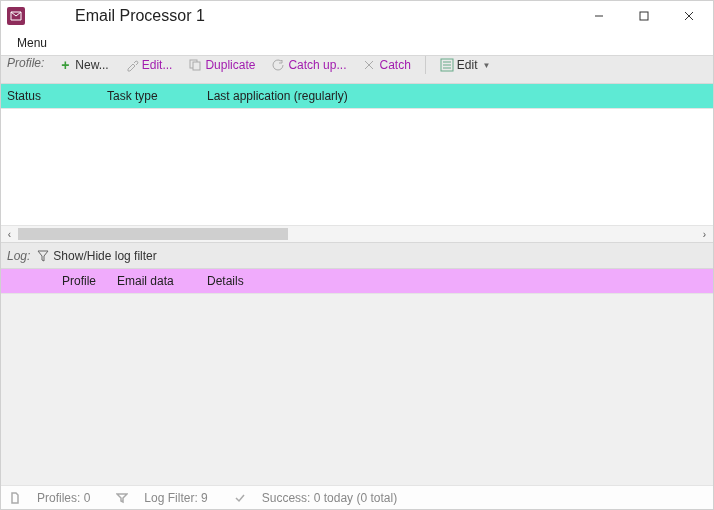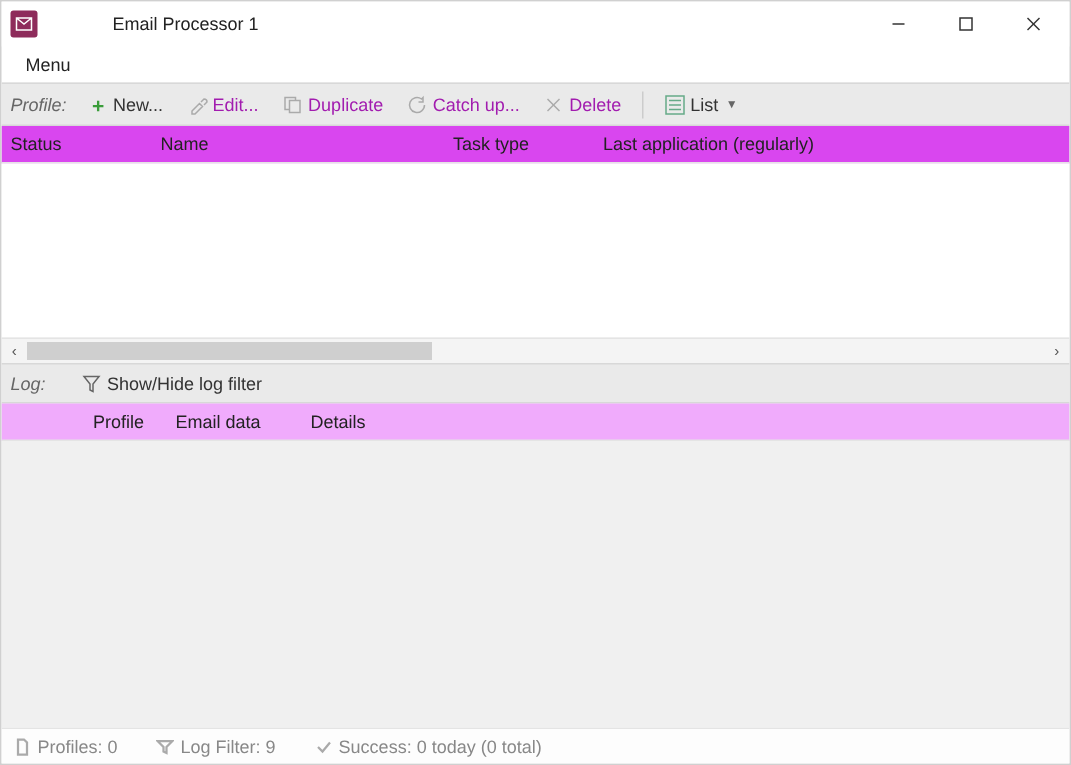--- a/index.html
+++ b/index.html
@@ -34,7 +34,7 @@
     margin-right: 50px;
   }
   .titlebar .app-icon svg { width: 12px; height: 10px; fill: #fff; }
-  .titlebar .title { flex: 0 0 auto; font-size: 12px; color: #222; }
+  .titlebar .title { flex: 0 0 auto; font-size: 16px; color: #222; }
   .titlebar .spacer { flex: 1; }
   .win-controls { display: flex; }
   .win-btn {

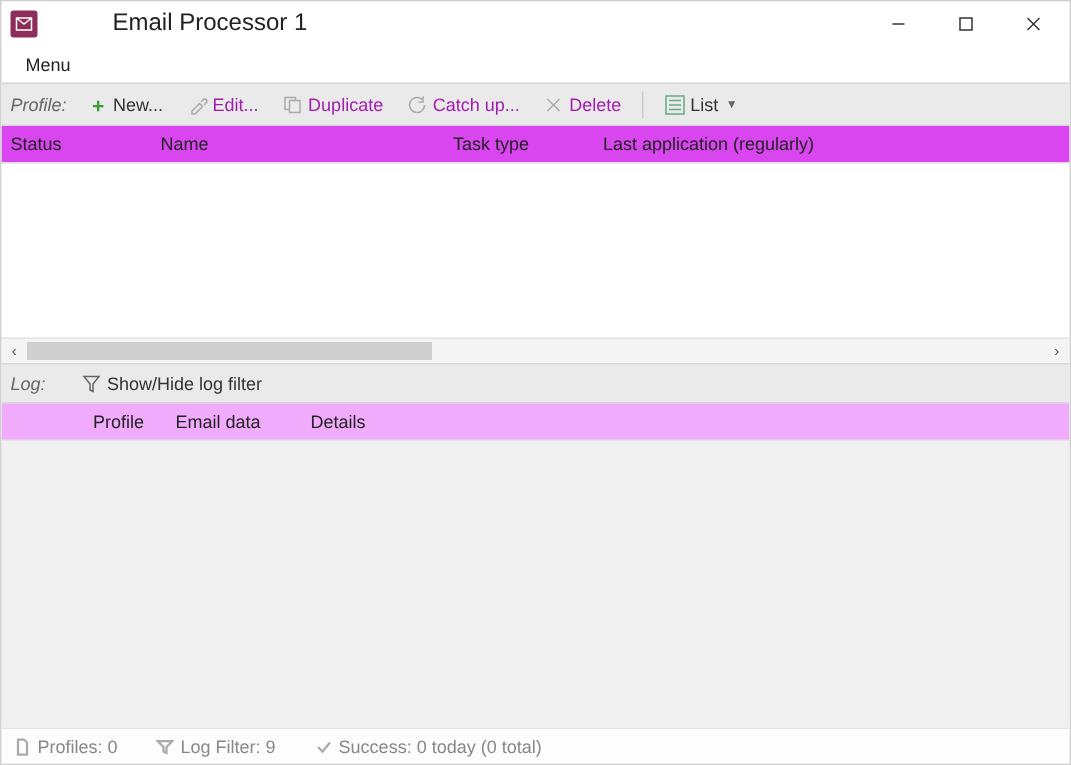--- a/index.html
+++ b/index.html
@@ -62,7 +62,7 @@
     border-bottom: 1px solid #d8d8d8;
     height: 29px;
     display: flex;
-    align-items: center;
+    align-items: flex-start;
     padding: 0 6px;
     gap: 4px;
   }

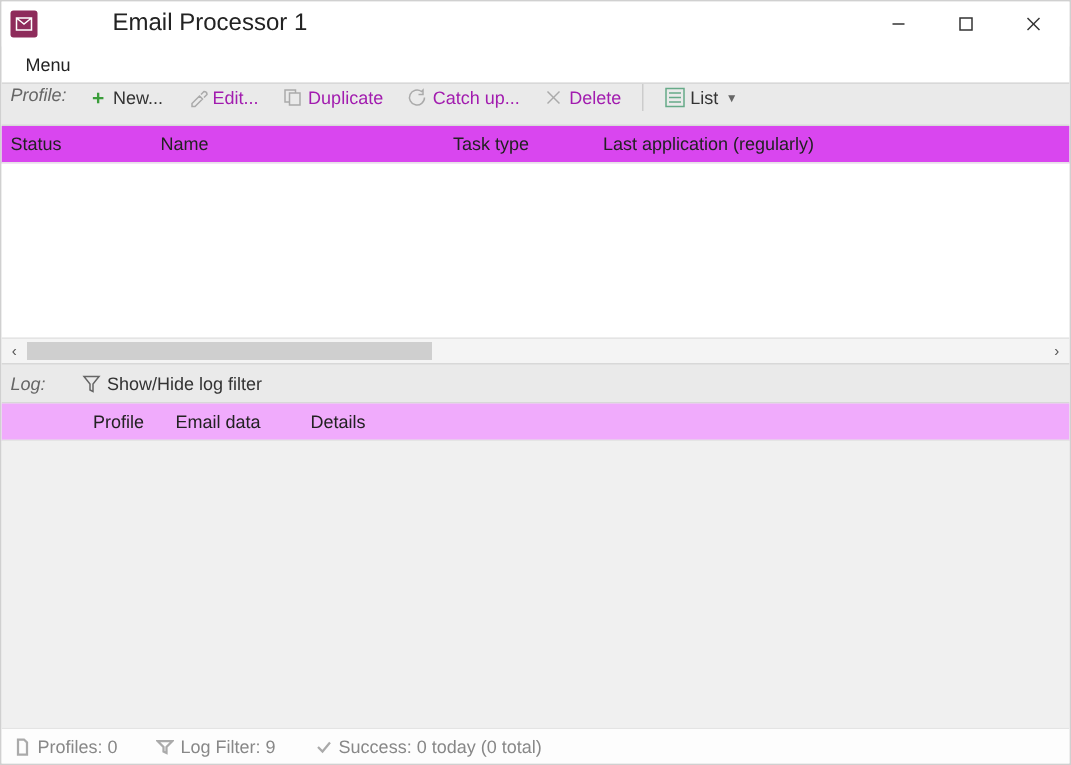--- a/index.html
+++ b/index.html
@@ -233,7 +233,7 @@
           <line x1="11" y1="3" x2="3" y2="11" stroke="#aaa"></line>
         </svg>
     </span>
-    <span>Delete</span>
+    <span>Catch</span>
   </div>
   <div class="tb-sep"></div>
   <div class="tb-btn enabled">

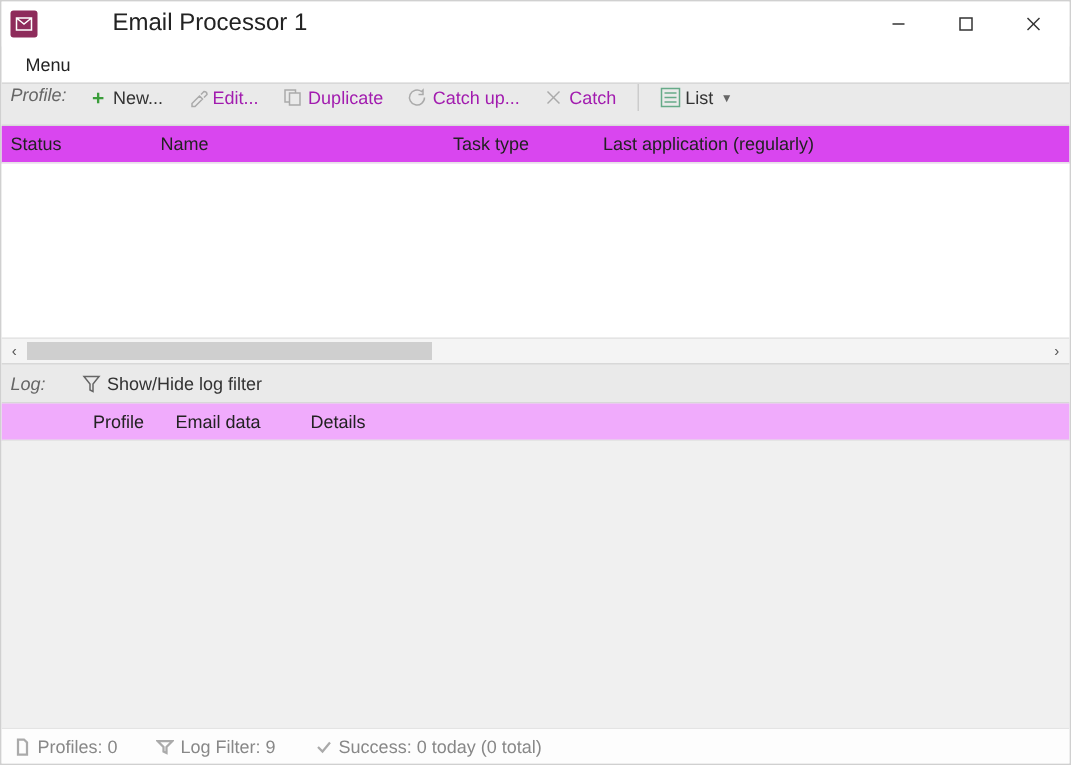--- a/index.html
+++ b/index.html
@@ -245,7 +245,7 @@
           <line x1="3" y1="10" x2="11" y2="10" stroke="#6a8"></line>
         </svg>
     </span>
-    <span>List</span>
+    <span>Edit</span>
     <span class="dropdown-caret">▼</span>
   </div>
 </div>

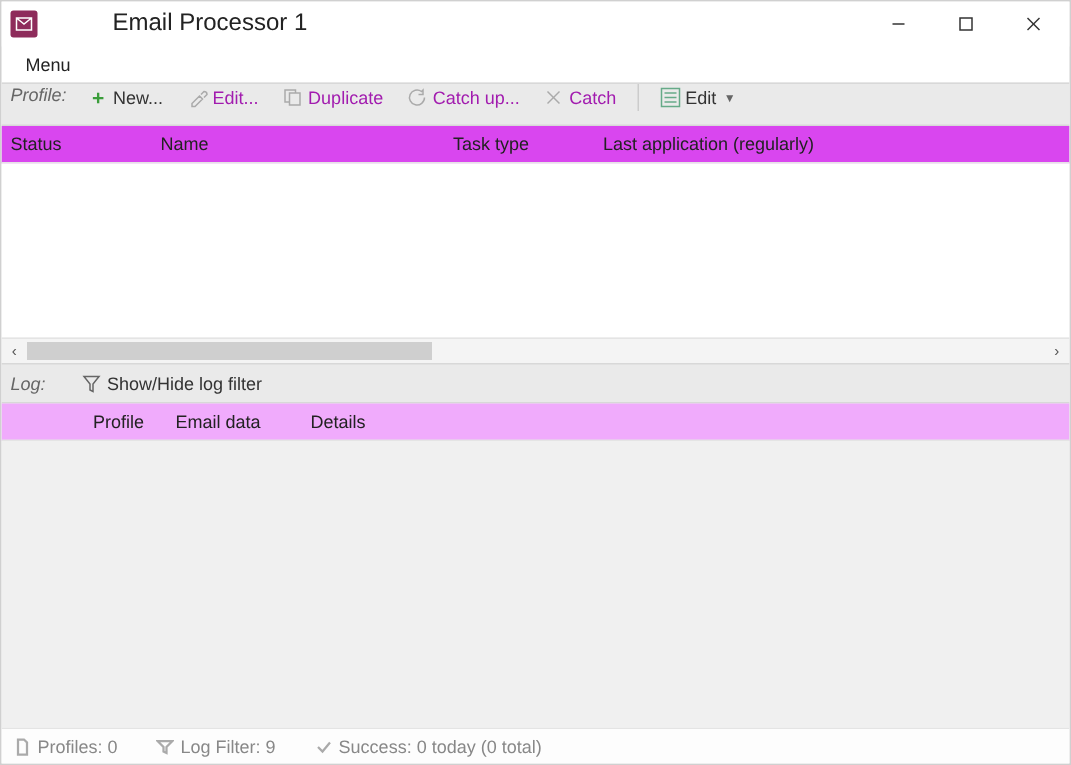--- a/index.html
+++ b/index.html
@@ -94,7 +94,7 @@
     border-bottom: 1px solid #e4e4e4;
     font-size: 12px;
     color: #222;
-    background:#d946ef;
+    background:#5eead4;
   }
   .grid-header .col {
     padding: 4px 6px;

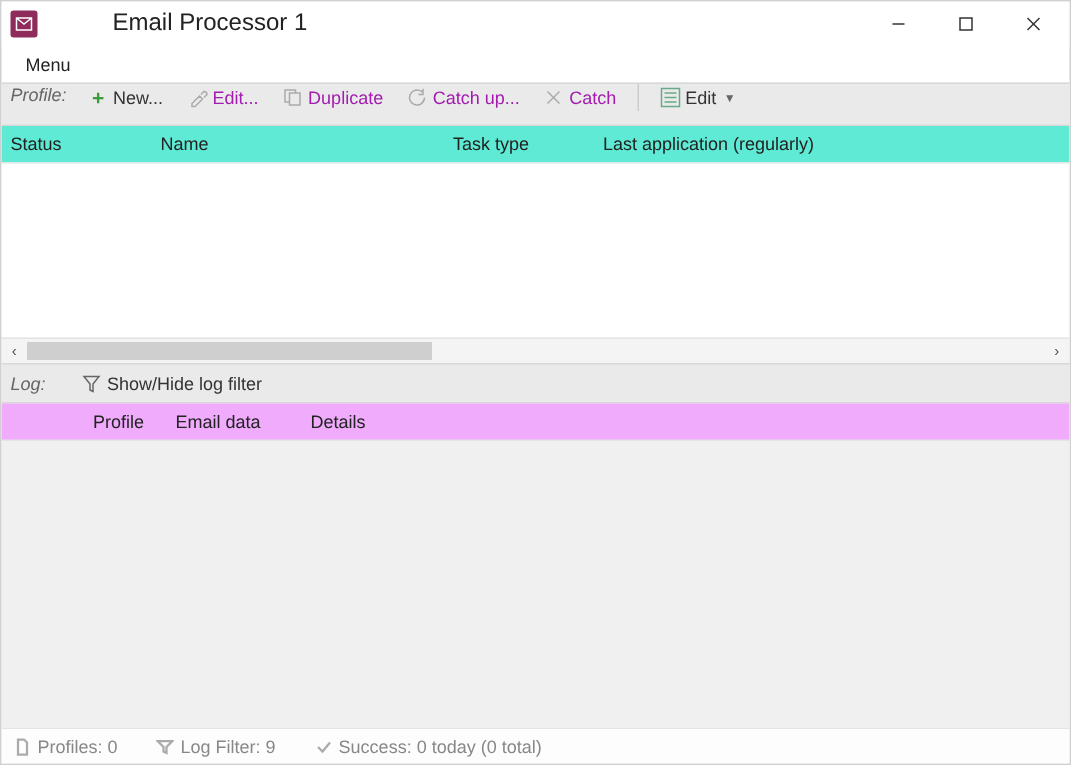--- a/index.html
+++ b/index.html
@@ -253,7 +253,6 @@
 <div class="grid profile-grid">
   <div class="grid-header">
     <div class="col" style="width:100px">Status</div>
-    <div class="col" style="width:195px">Name</div>
     <div class="col" style="width:100px">Task type</div>
     <div class="col" style="flex:1">Last application (regularly)</div>
   </div>

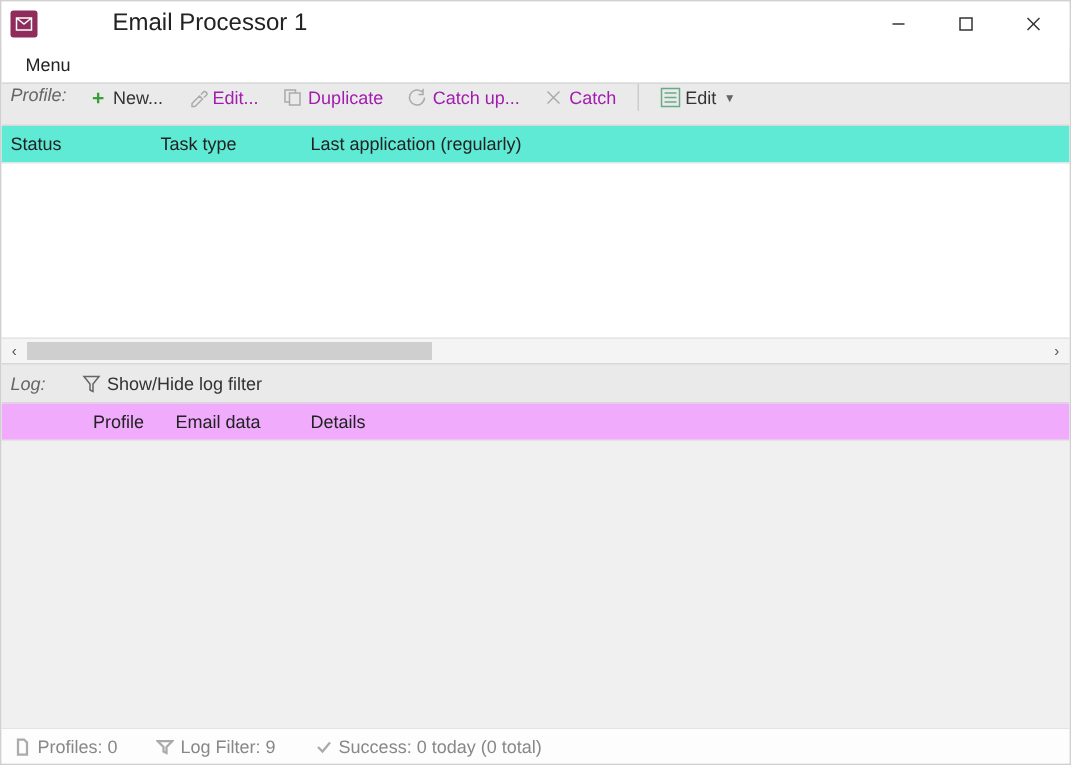--- a/index.html
+++ b/index.html
@@ -128,7 +128,7 @@
     display:flex;
     align-items:center;
     padding:0 6px;
-    gap:18px;
+    gap:0;
   }
   .logbar .label { font-style: italic; color:#666; }
 

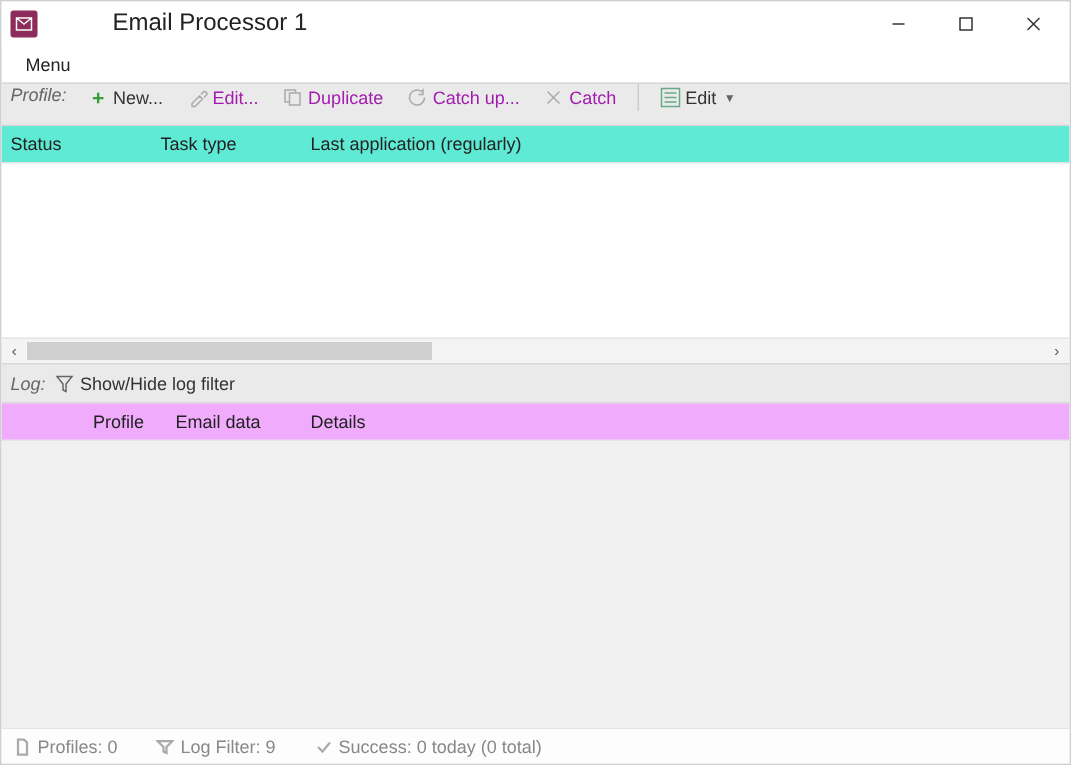--- a/index.html
+++ b/index.html
@@ -155,7 +155,7 @@
     border-top:1px solid #e4e4e4;
     background:#fdfdfd;
   }
-  .statusbar .sitem { display:flex; align-items:center; gap:4px;text-align:center; }
+  .statusbar .sitem { display:flex; align-items:center; gap:16px;text-align:center; }
   .statusbar svg { width:12px; height:12px; stroke:#aaa; fill:none; stroke-width:1.5; }
 
   .filler { flex:1; background:#f0f0f0; }

